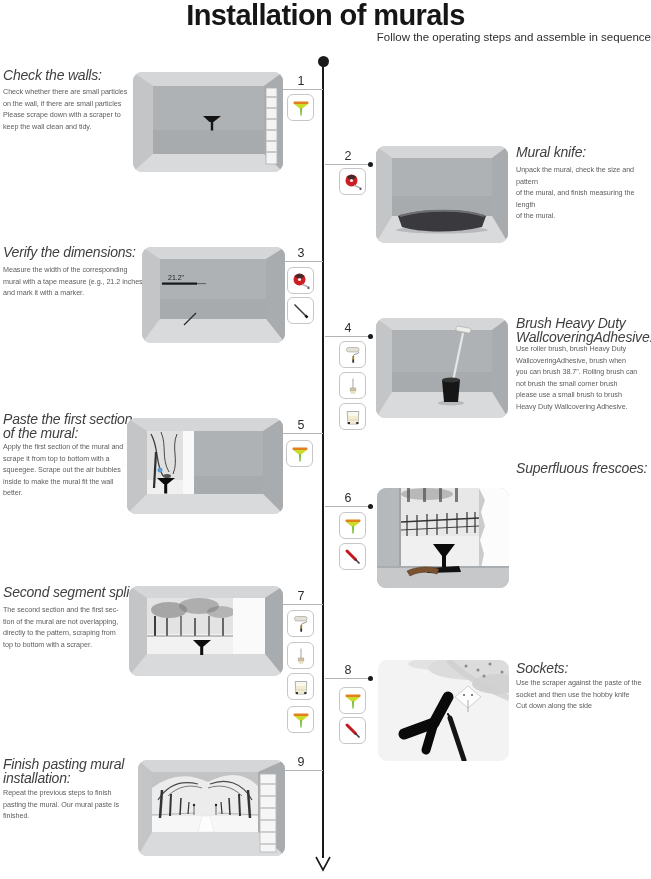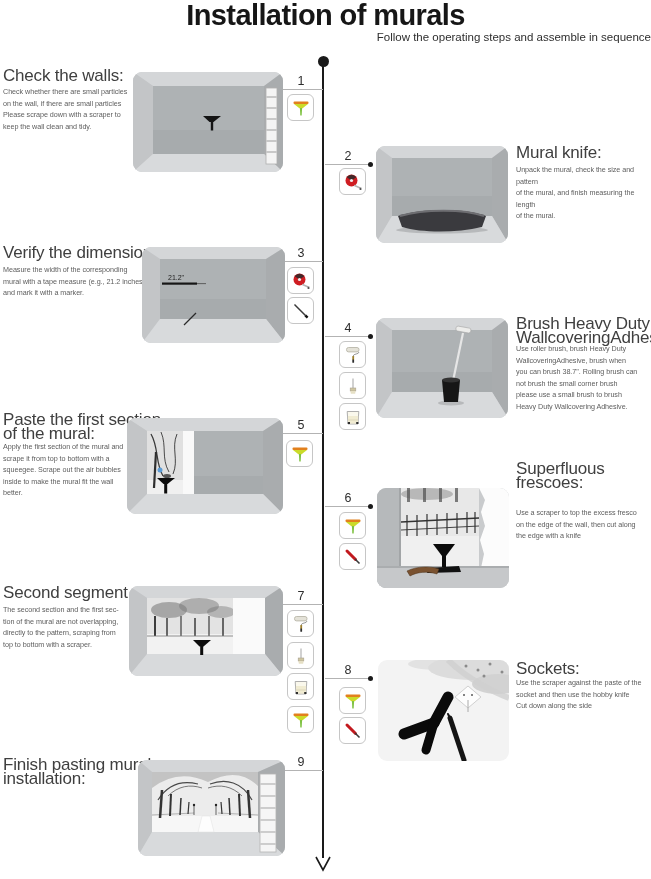--- a/index.html
+++ b/index.html
@@ -15,7 +15,7 @@
   .num{position:absolute;width:28px;text-align:center;font-size:12.5px;color:#2d2d2d;}
   .tick{position:absolute;height:1px;background:#b3b3b3;}
   .tdot{position:absolute;width:5px;height:5px;border-radius:50%;background:#1a1a1a;}
-  .h{position:absolute;font-size:17px;line-height:13.5px;color:#3f3f3f;white-space:pre-line;letter-spacing:-0.2px;}
+  .h{position:absolute;font-size:14px;line-height:13.5px;color:#3f3f3f;white-space:pre-line;letter-spacing:-0.2px;font-style:italic;}
   .b{position:absolute;font-size:7.2px;line-height:11.6px;color:#5d5d5d;white-space:pre-line;letter-spacing:-0.05px;}
   .ibox{position:absolute;width:27px;height:27px;border:1px solid #c6c6c6;border-radius:6px;
         background:#fff;display:flex;align-items:center;justify-content:center;box-sizing:border-box;}

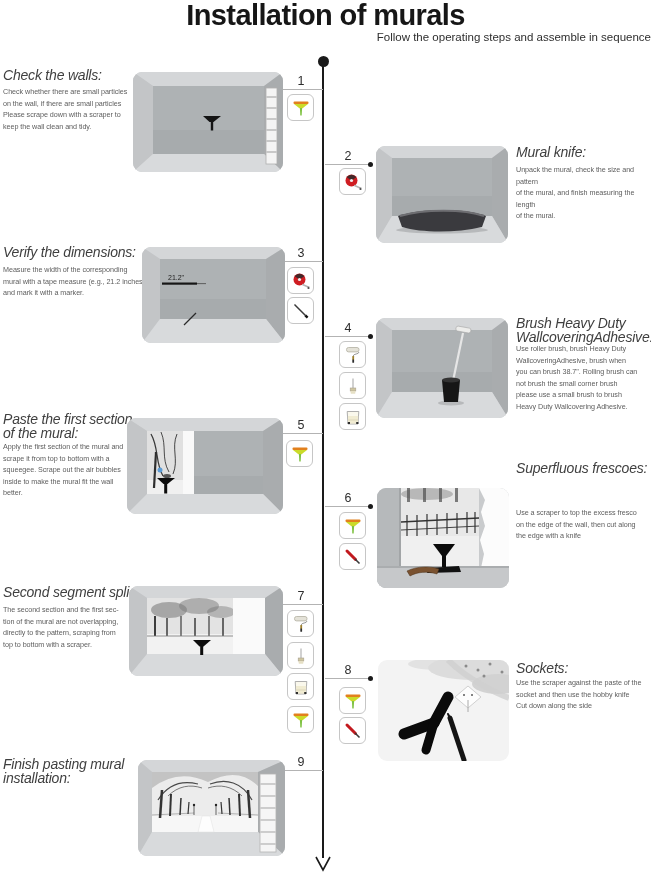--- a/index.html
+++ b/index.html
@@ -106,9 +106,6 @@
 better.</div>
 
   <div class="h" style="left:516px;top:462px">Superfluous frescoes:</div>
-  <div class="b" style="left:516px;top:507px">Use a scraper to top the excess fresco
-on the edge of the wall, then cut along
-the edge with a knife</div>
 
   <div class="h" style="left:3px;top:586px">Second segment splicing:</div>
   <div class="b" style="left:3px;top:604px">The second section and the first sec-

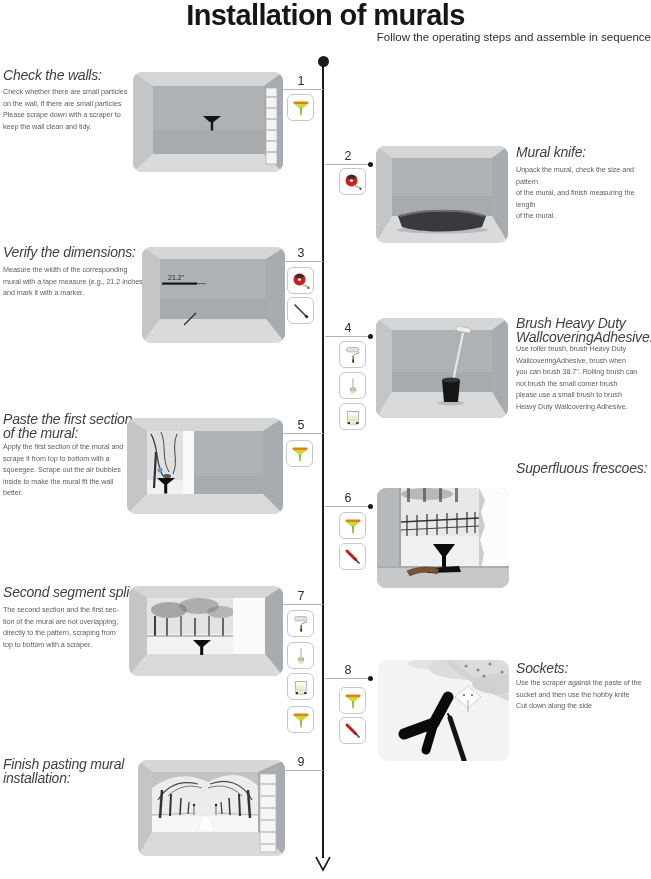--- a/index.html
+++ b/index.html
@@ -120,6 +120,9 @@
 
   <div class="h" style="left:3px;top:758px">Finish pasting mural
 installation:</div>
+  <div class="b" style="left:3px;top:787px">Repeat the previous steps to finish
+pasting the mural. Our mural paste is
+finished.</div>
 
   <div class="ibox" style="left:287px;top:94px">
     <svg width="20" height="20" viewBox="0 0 20 20">

